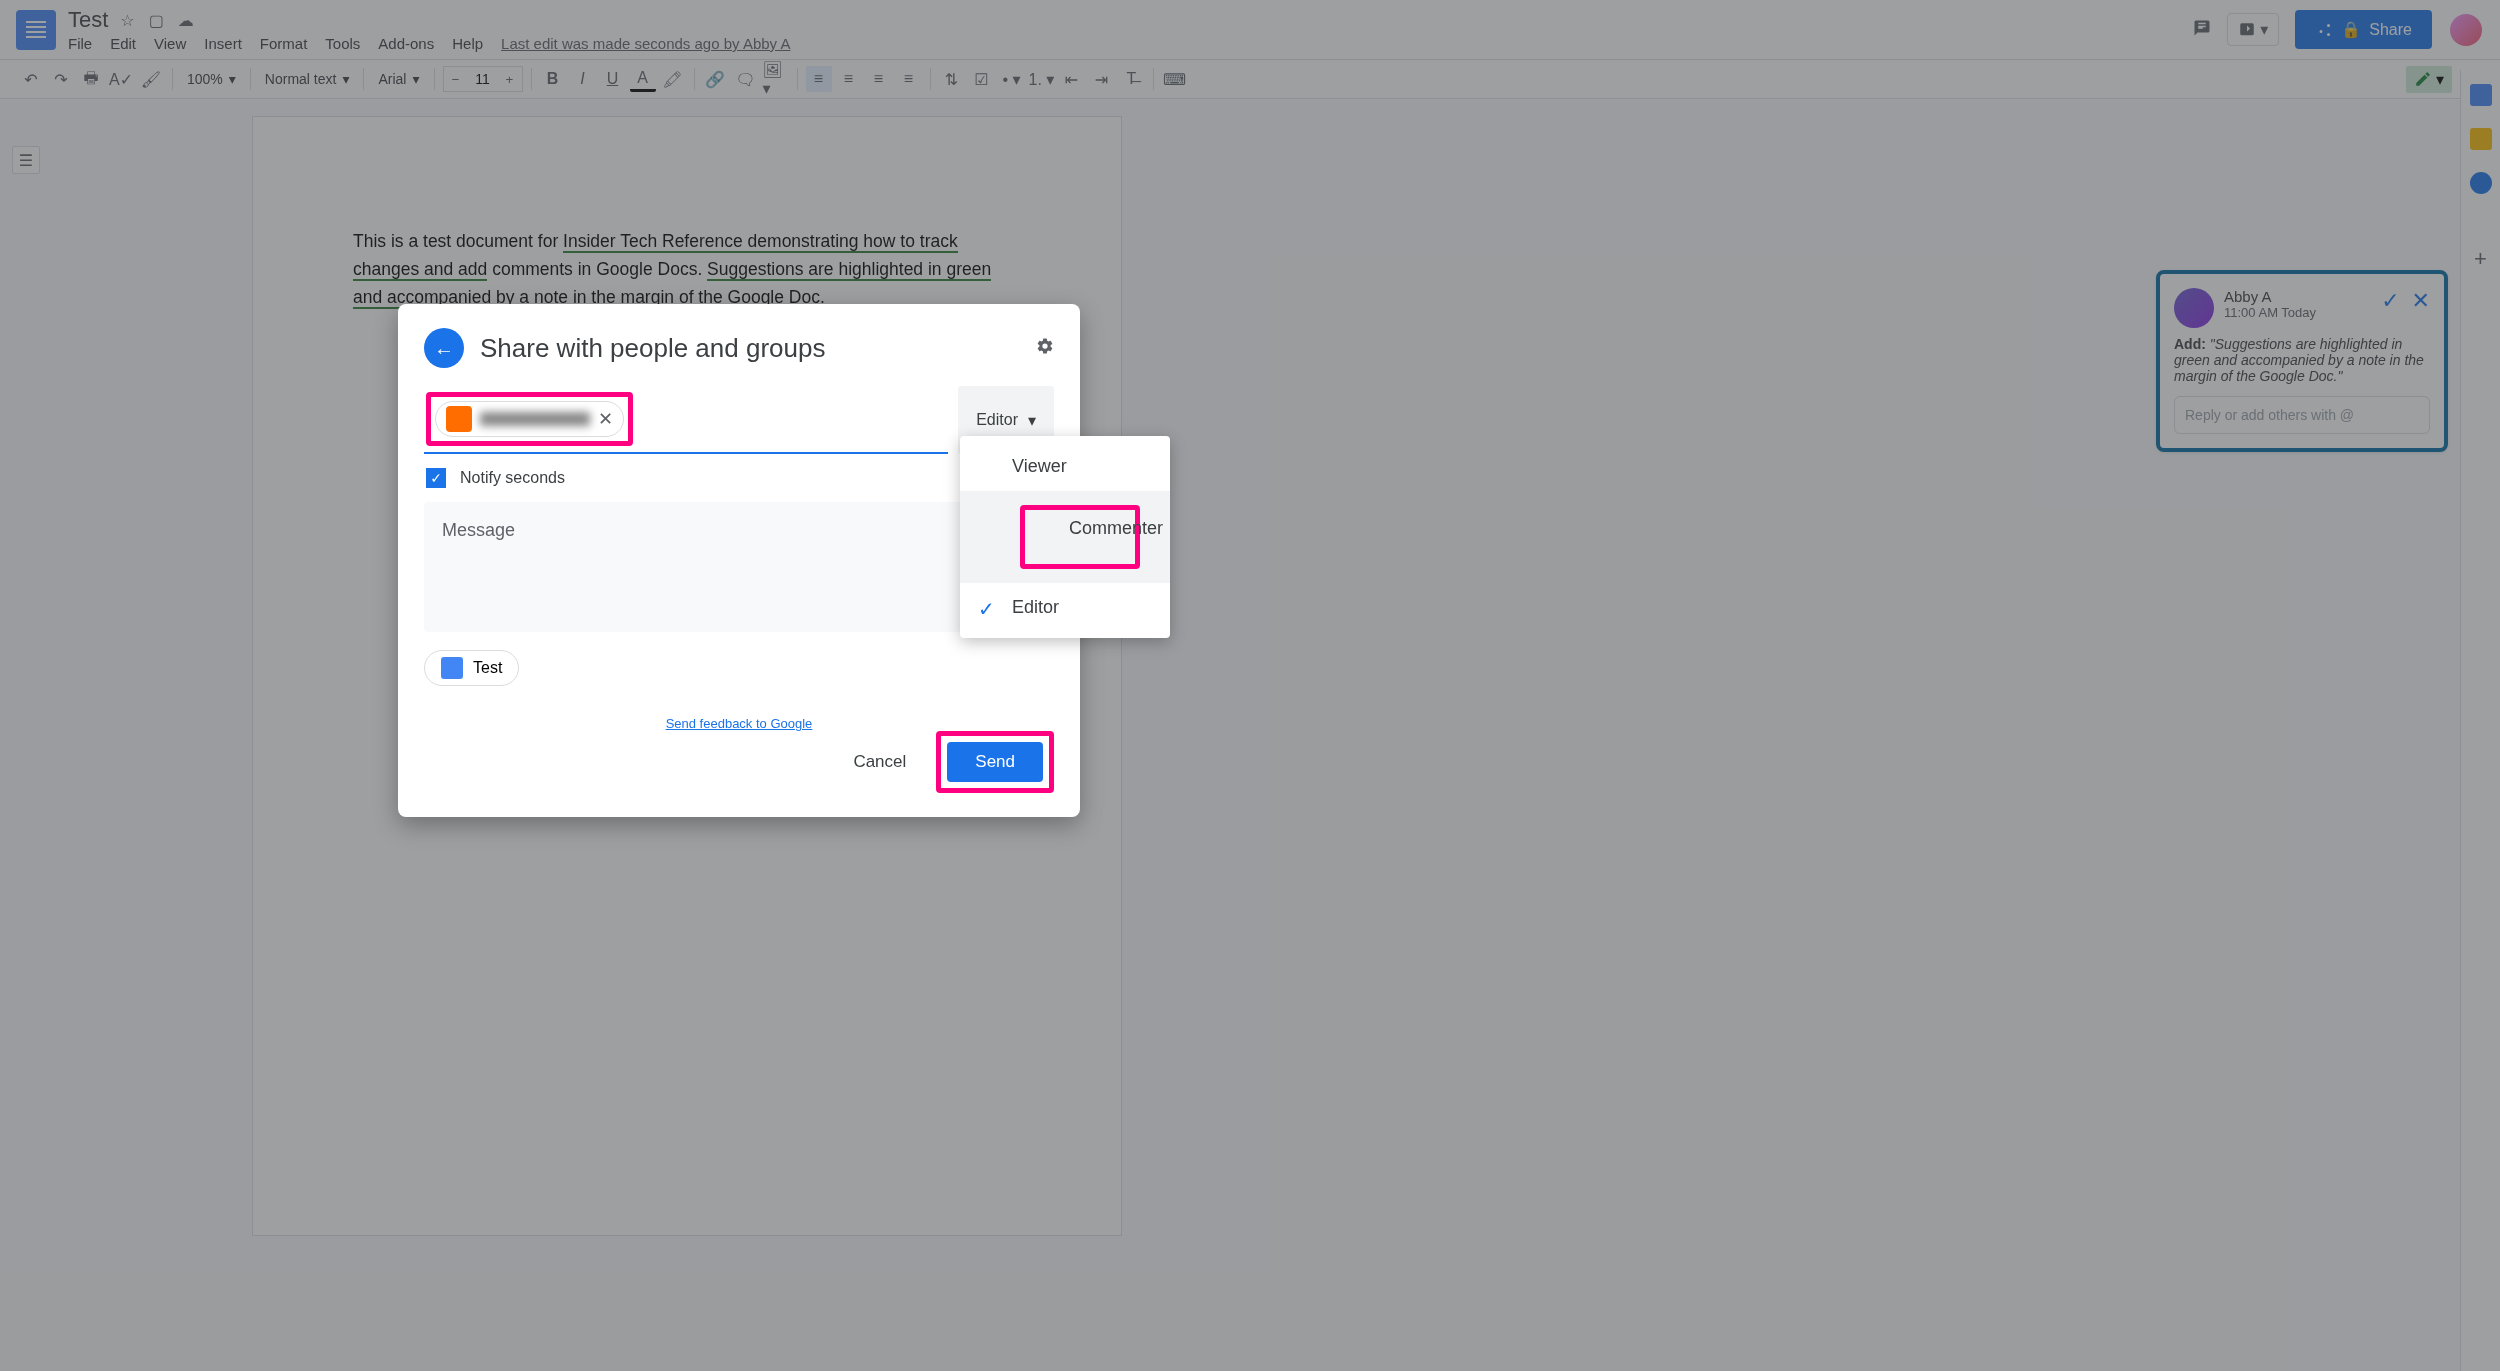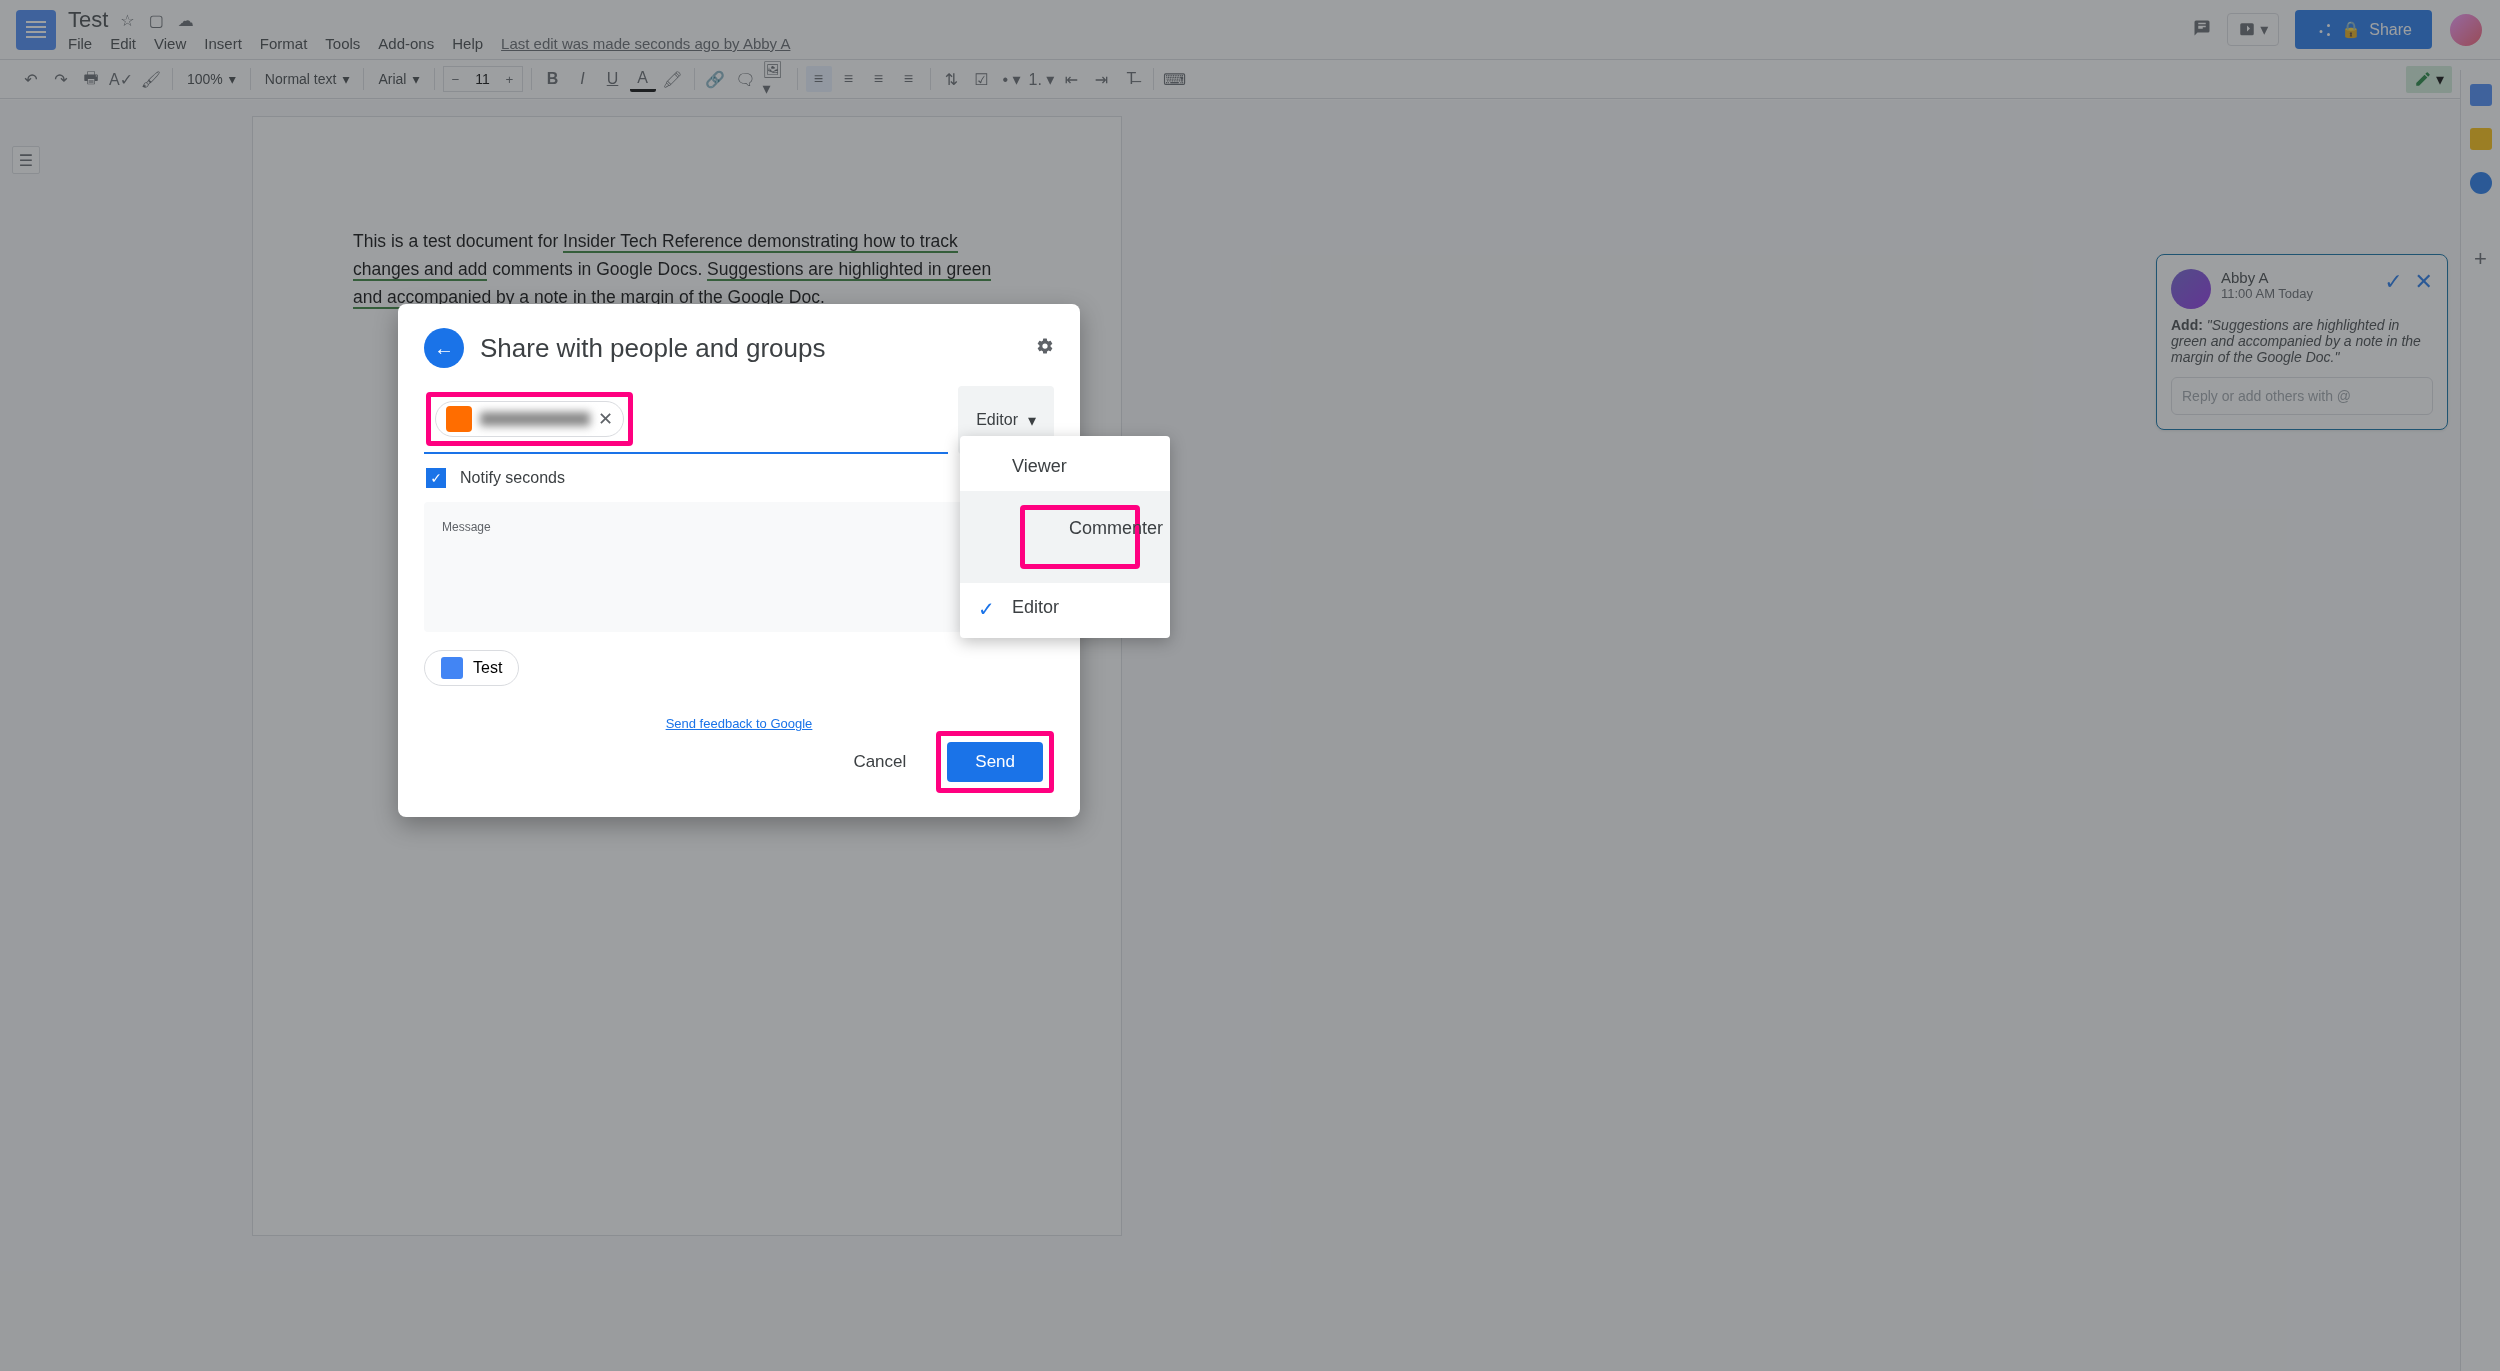--- a/index.html
+++ b/index.html
@@ -43,7 +43,7 @@
 .suggestion-text { border-bottom: 2px solid #2e7d32; }
 
 
-.comment-card { position: absolute; right: 12px; top: 154px; width: 292px; background: #fff; border: 1px solid #0369a1; border-radius: 8px; padding: 14px; box-shadow: 0 1px 3px rgba(0,0,0,.1); }
+.comment-card { position: absolute; right: 12px; top: 170px; width: 292px; background: #fff; border: 4px solid #0369a1; border-radius: 8px; padding: 14px; box-shadow: 0 1px 3px rgba(0,0,0,.1); }
 .comment-header { display: flex; align-items: flex-start; gap: 10px; }
 .comment-avatar { width: 40px; height: 40px; border-radius: 50%; background: linear-gradient(135deg, #6a5acd, #8a2be2); }
 .comment-author { flex: 1; }

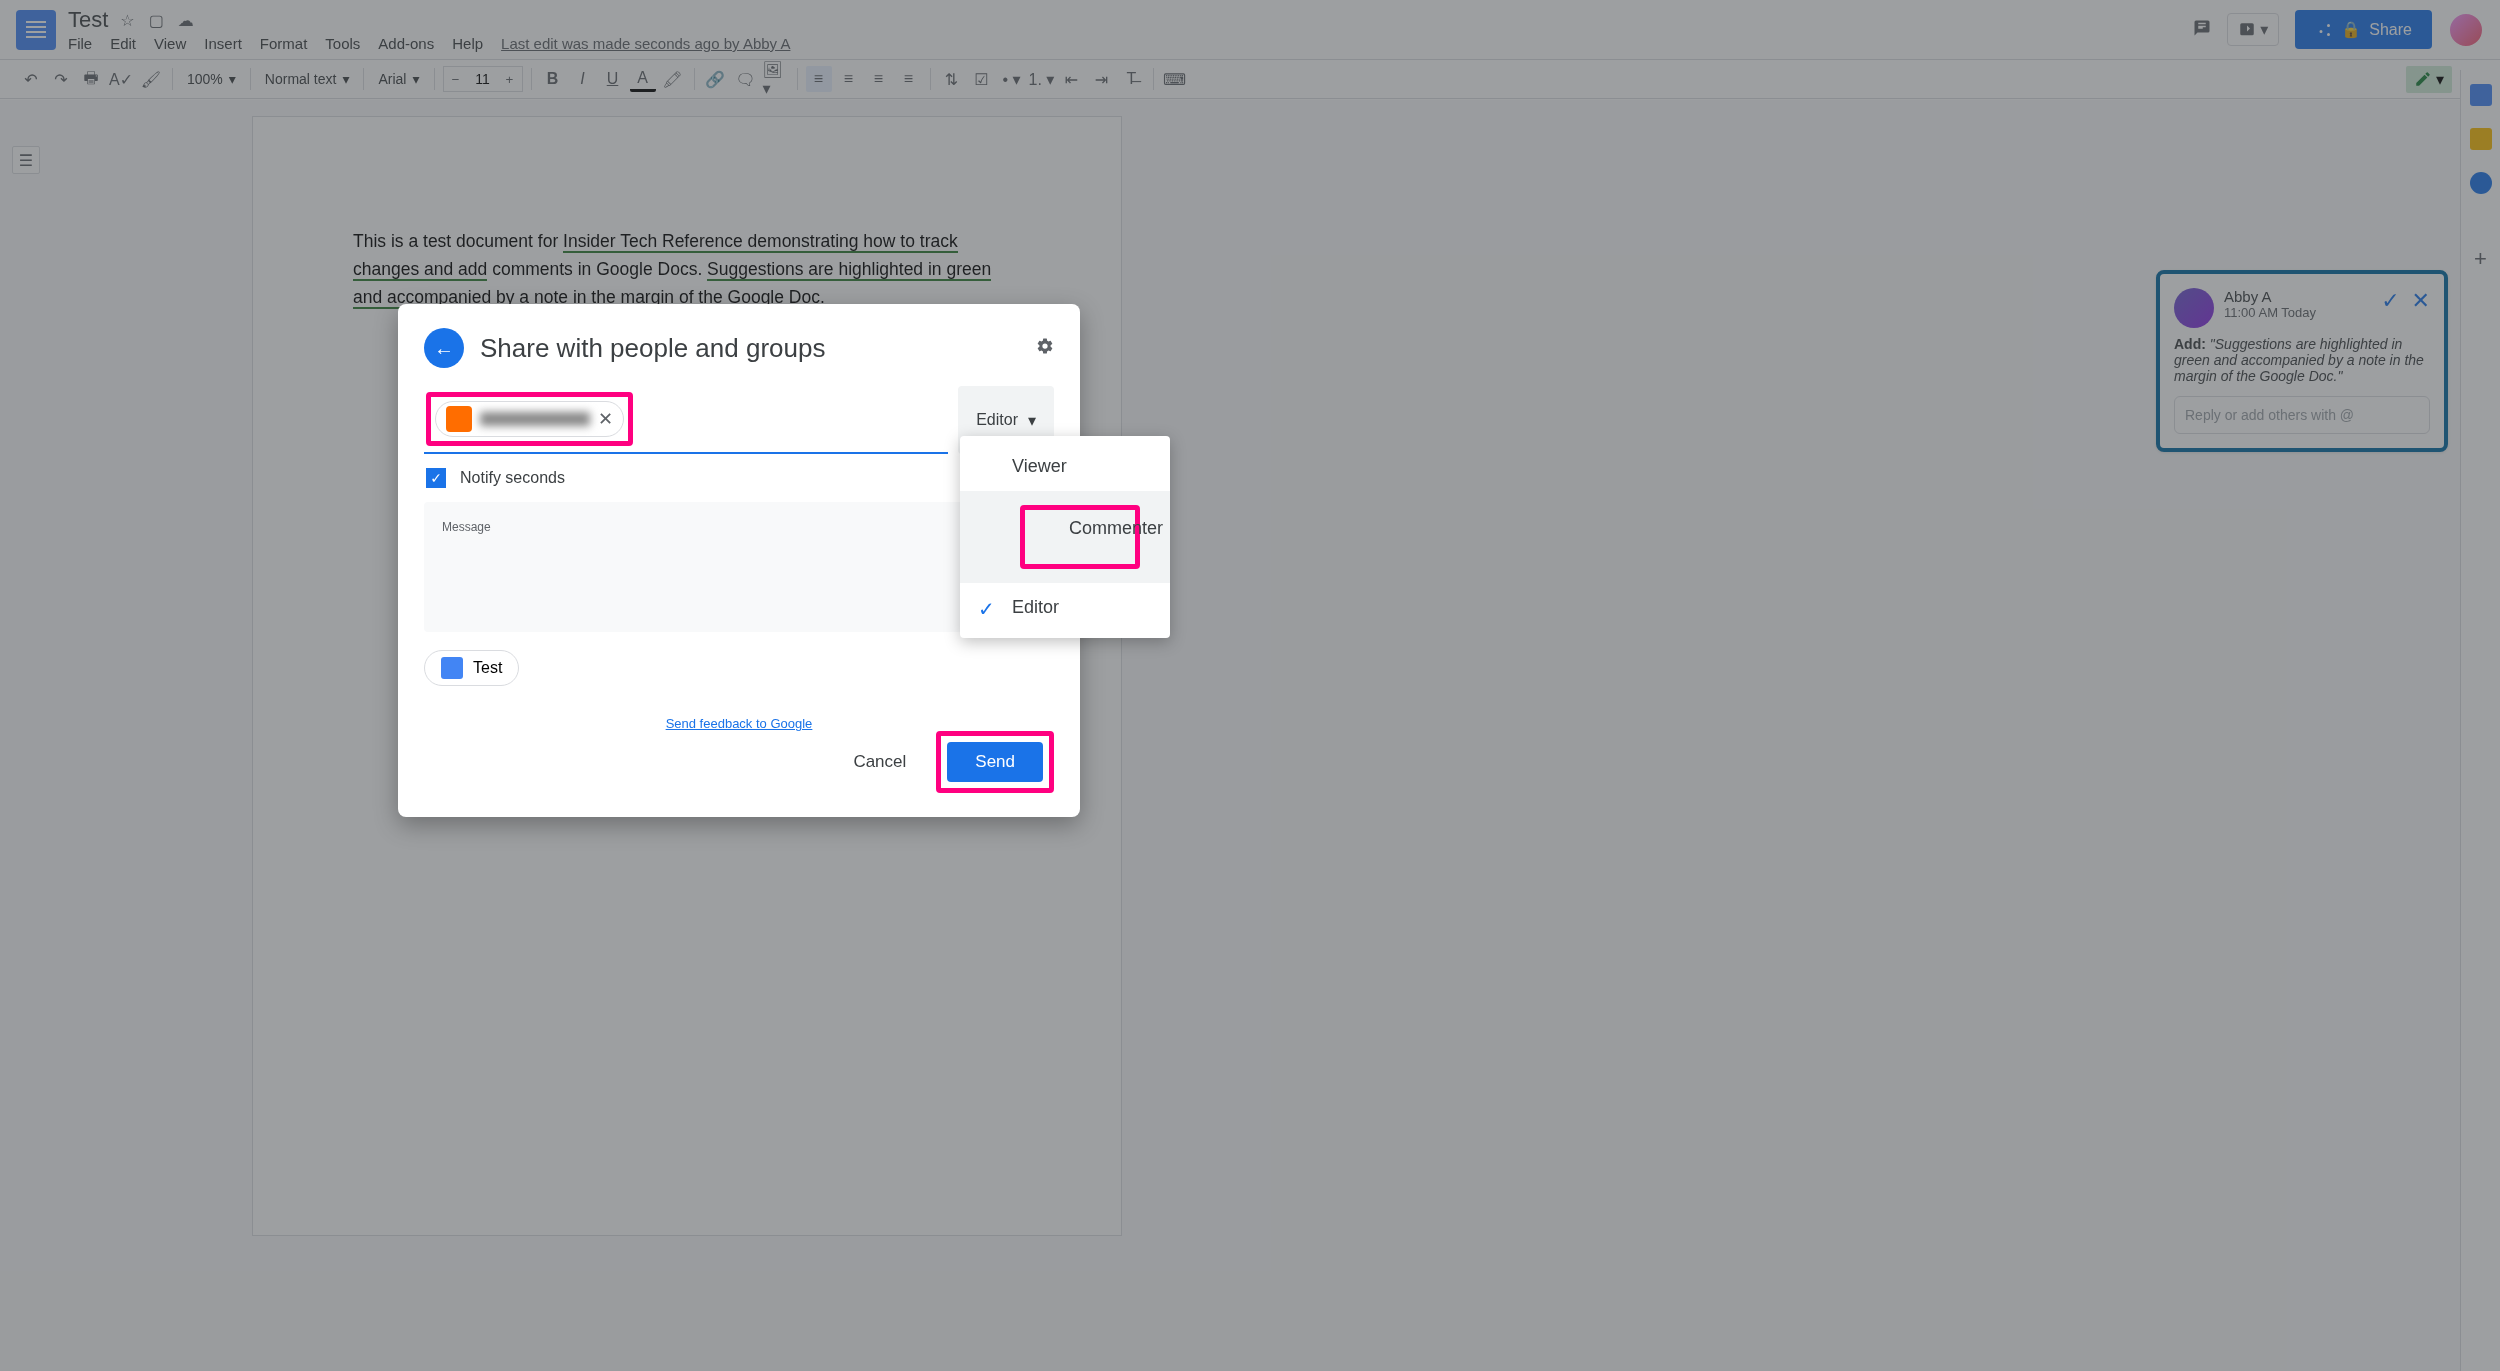--- a/index.html
+++ b/index.html
@@ -88,7 +88,7 @@
 .checkbox { width: 20px; height: 20px; background: #1a73e8; display: flex; align-items: center; justify-content: center; color: #fff; font-size: 14px; }
 .notify-label { font-size: 16px; color: #3c4043; }
 
-.message-box { background: #f8f9fa; border-radius: 4px; padding: 18px; min-height: 130px; font-size: 12px; color: #5f6368; }
+.message-box { background: #f8f9fa; border-radius: 4px; padding: 18px; min-height: 130px; font-size: 18px; color: #5f6368; }
 
 .doc-chip-row { margin-top: 18px; }
 .doc-chip { display: inline-flex; align-items: center; gap: 10px; border: 1px solid #dadce0; border-radius: 20px; padding: 6px 16px; }

